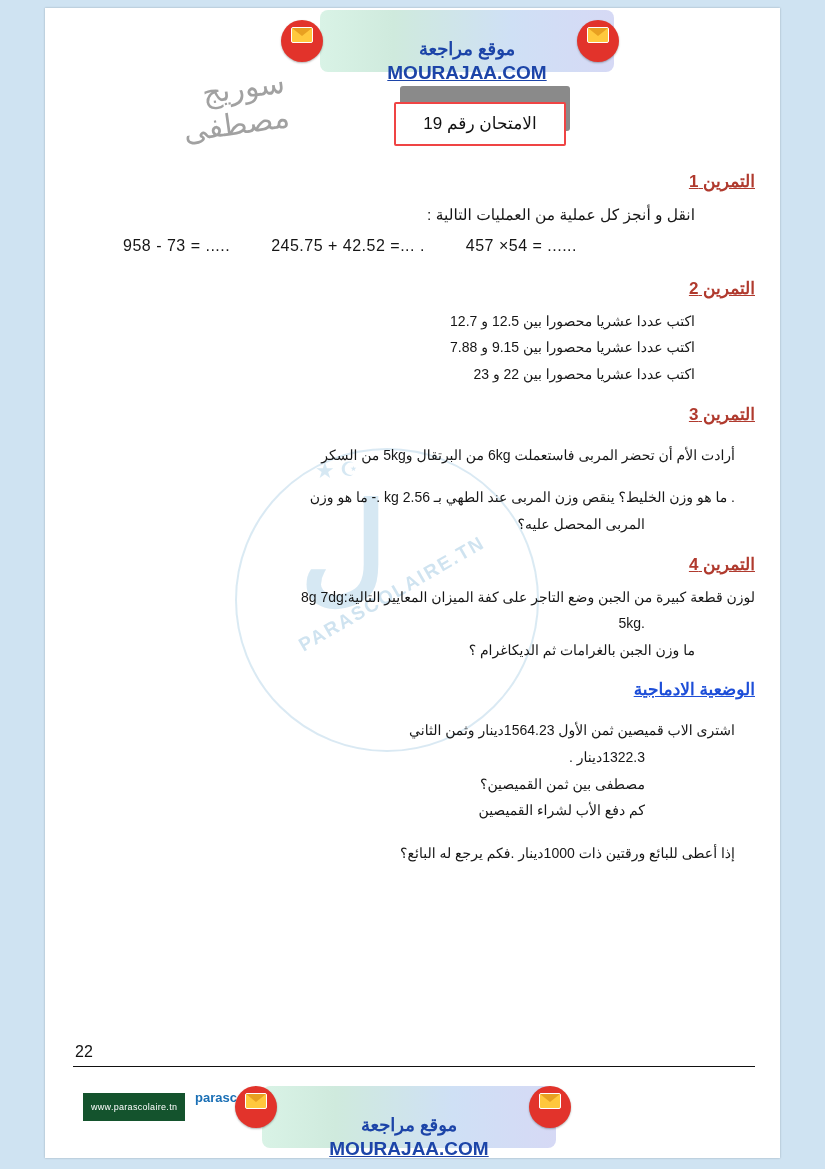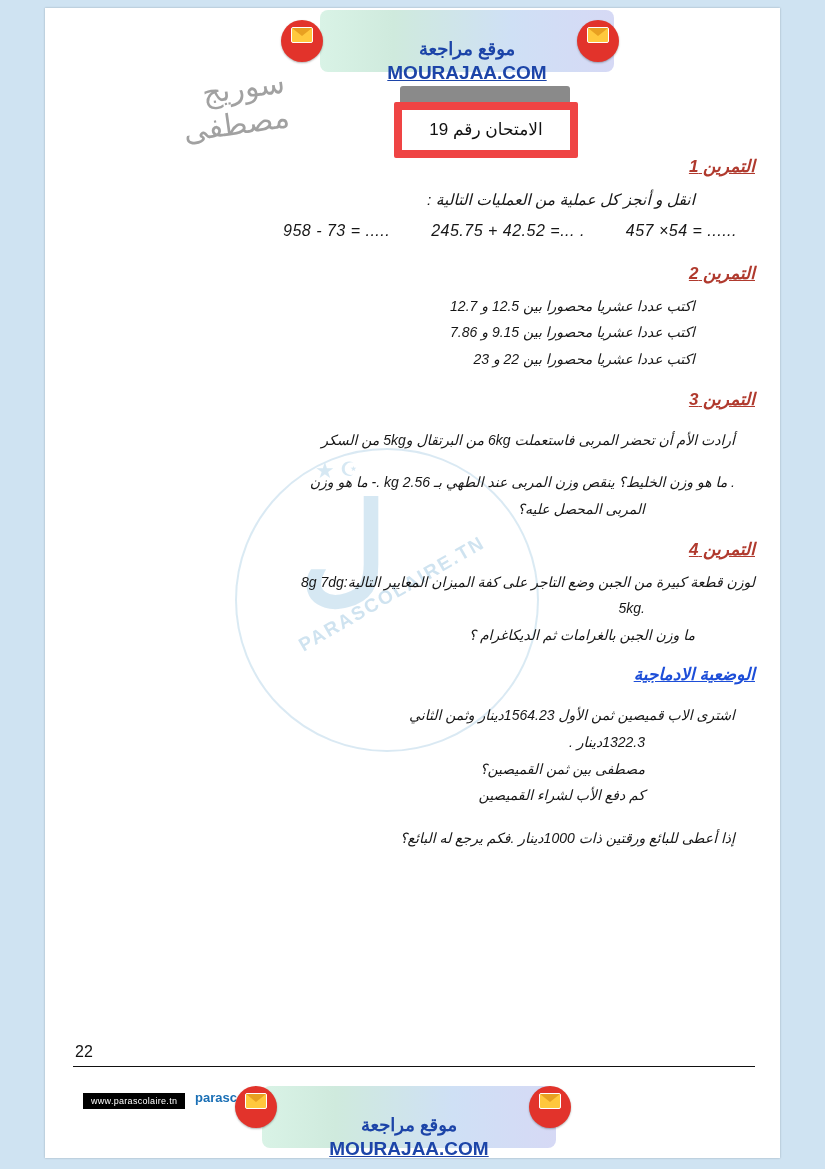--- a/index.html
+++ b/index.html
@@ -176,7 +176,7 @@
     width: 168px;
     height: 40px;
     background: #ffffff;
-    border: 8px solid #ef4444;
+    border: 2px solid #ef4444;
     border-radius: 2px;
     text-align: center;
     line-height: 40px;

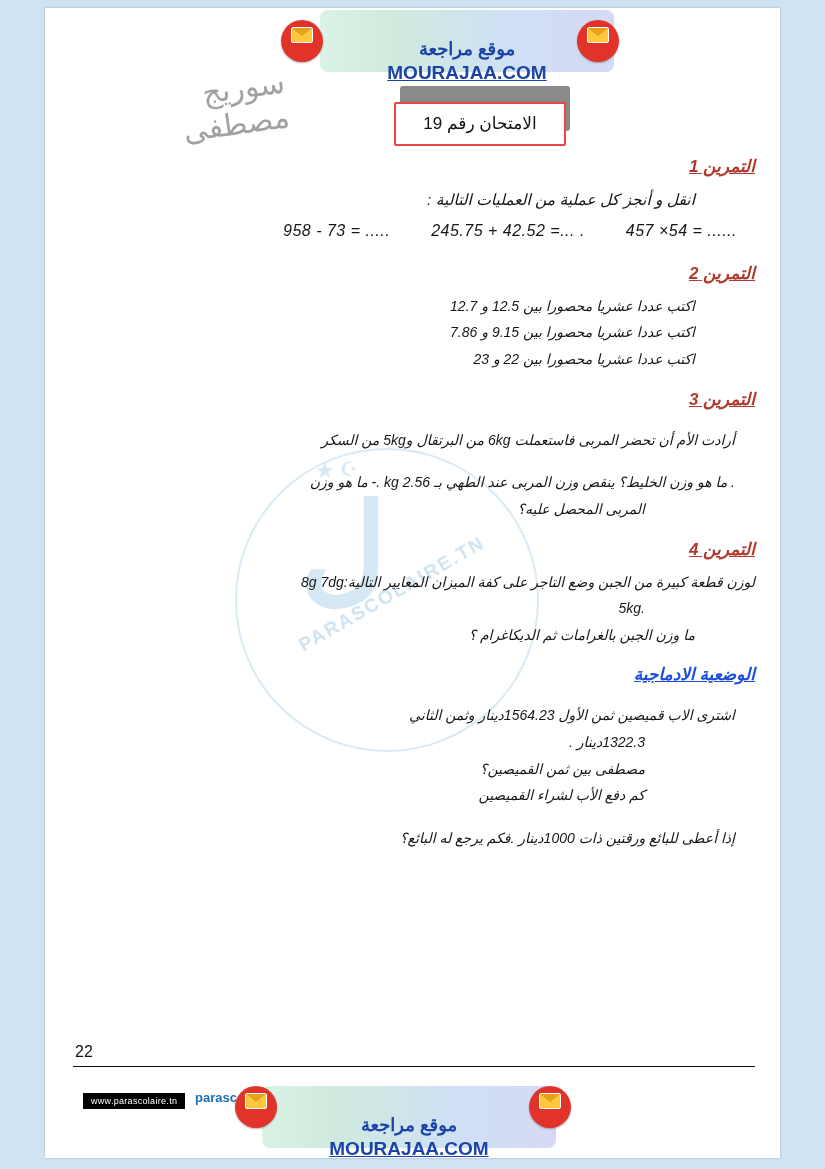--- a/index.html
+++ b/index.html
@@ -189,12 +189,11 @@
   .content {
     position: absolute;
     left: 60px;
-    top: 148px;
+    top: 163px;
     width: 650px;
     direction: rtl;
     text-align: right;
     color: #161616;
-    font-style: italic;
   }
   .ex-head {
     font-size: 17px;

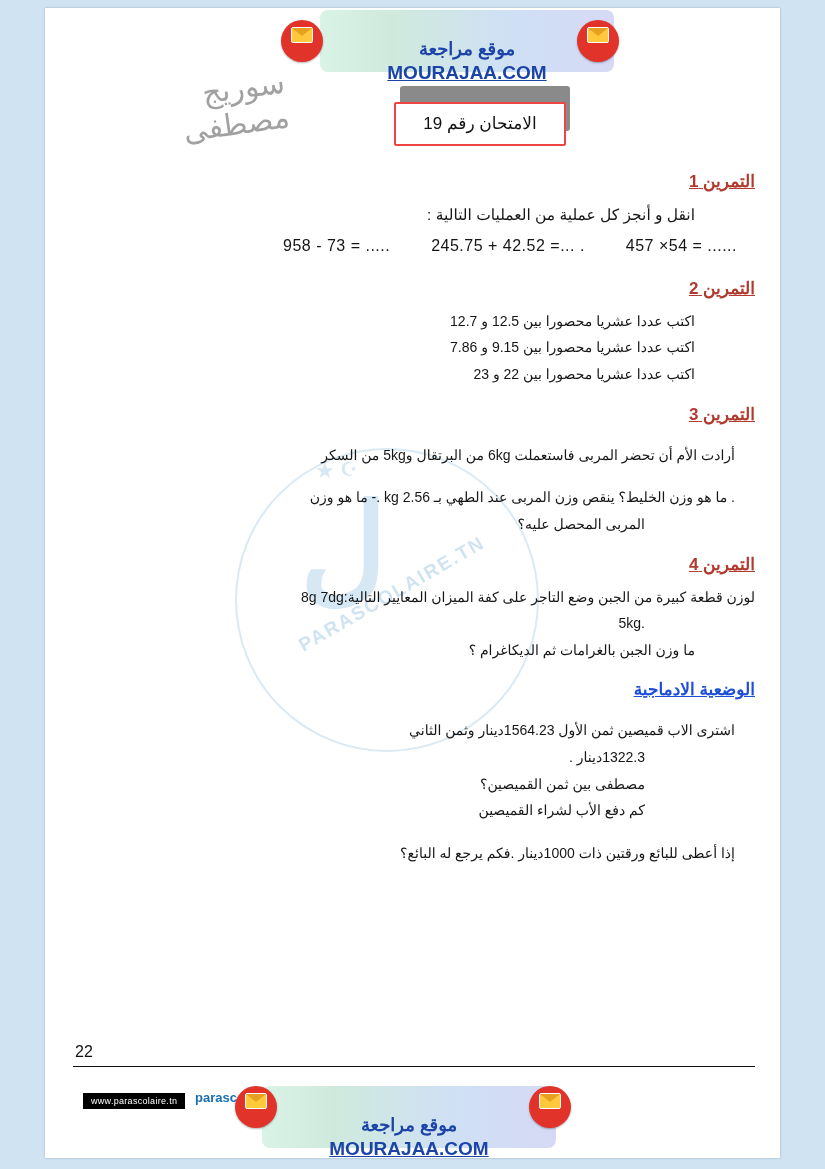--- a/index.html
+++ b/index.html
@@ -214,7 +214,7 @@
     line-height: 2;
     margin: 0;
     direction: ltr;
-    text-align: right;
+    text-align: left;
     letter-spacing: 0.5px;
   }
   .ops span { margin: 0 18px; }

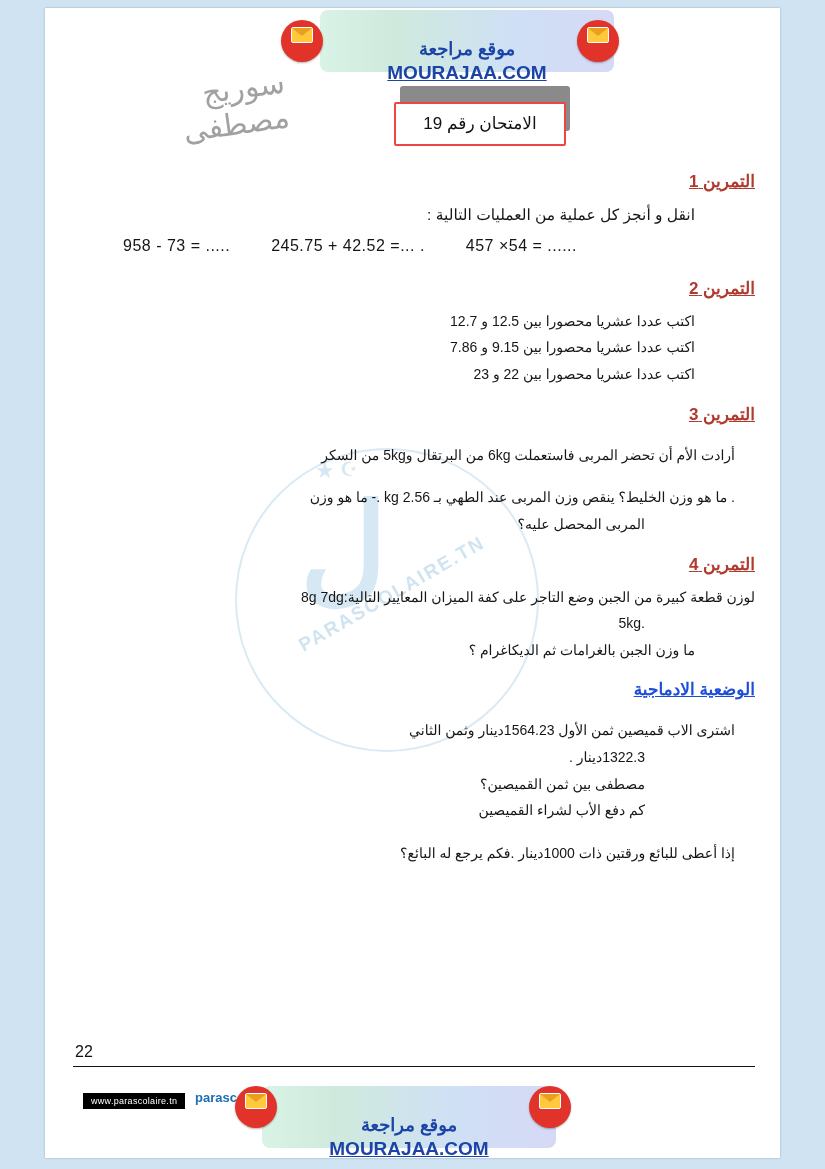--- a/index.html
+++ b/index.html
@@ -338,7 +338,7 @@
         <span>اكتب عددا عشريا محصورا بين</span>
         <span class="nums">9.15</span>
         <span>و</span>
-        <span class="nums">7.86</span>
+        <span class="nums">7.88</span>
       </p>
       <p class="sub indent-2">
         <span>اكتب عددا عشريا محصورا بين</span>

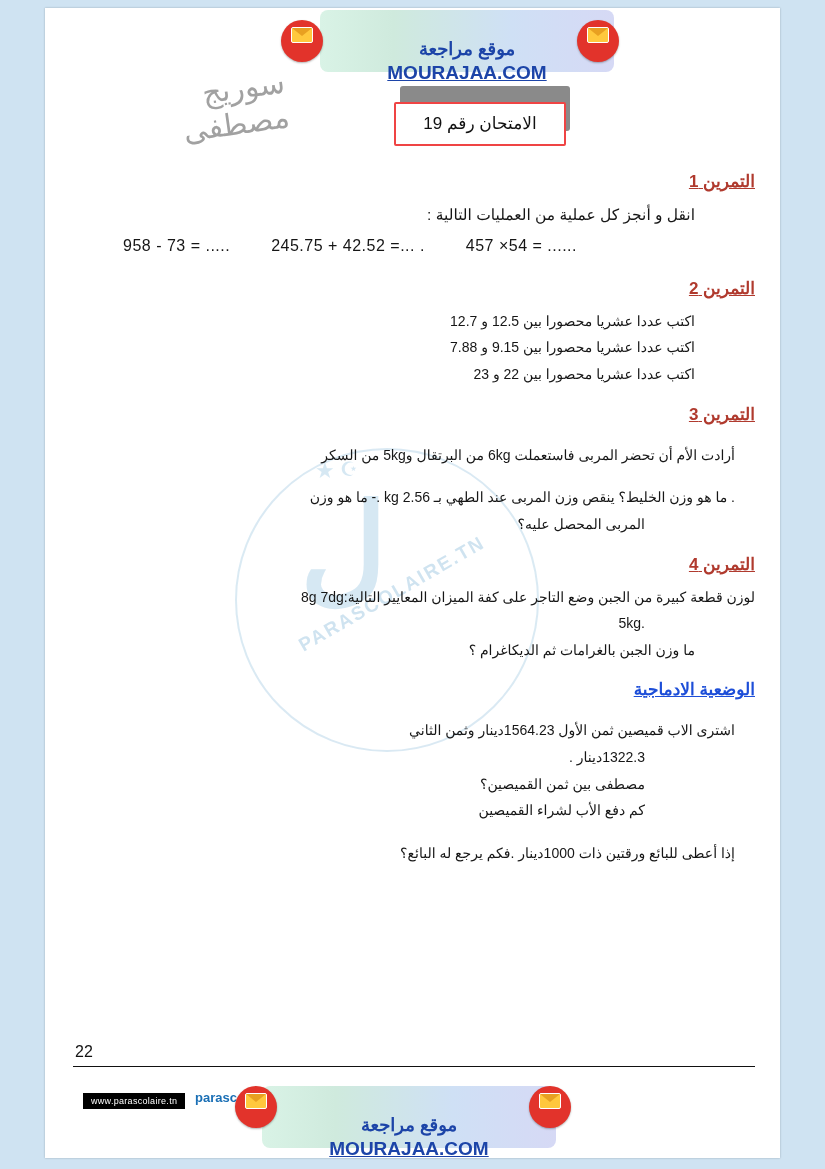--- a/index.html
+++ b/index.html
@@ -253,10 +253,10 @@
     position: absolute;
     left: 38px;
     top: 1085px;
-    background: #000000;
+    background: #14532d;
     color: #fff;
     font-size: 9px;
-    padding: 3px 8px;
+    padding: 9px 8px;
     direction: ltr;
     letter-spacing: 0.3px;
   }

